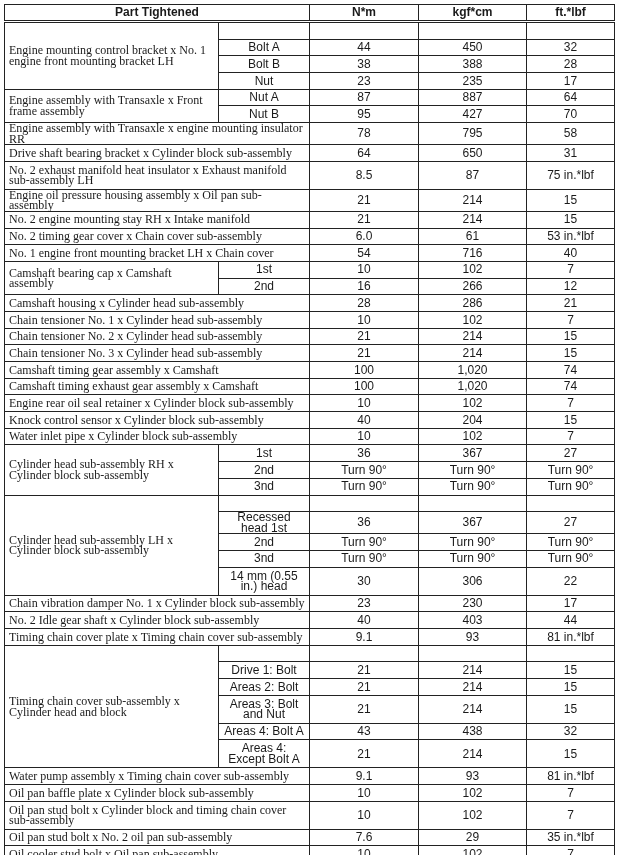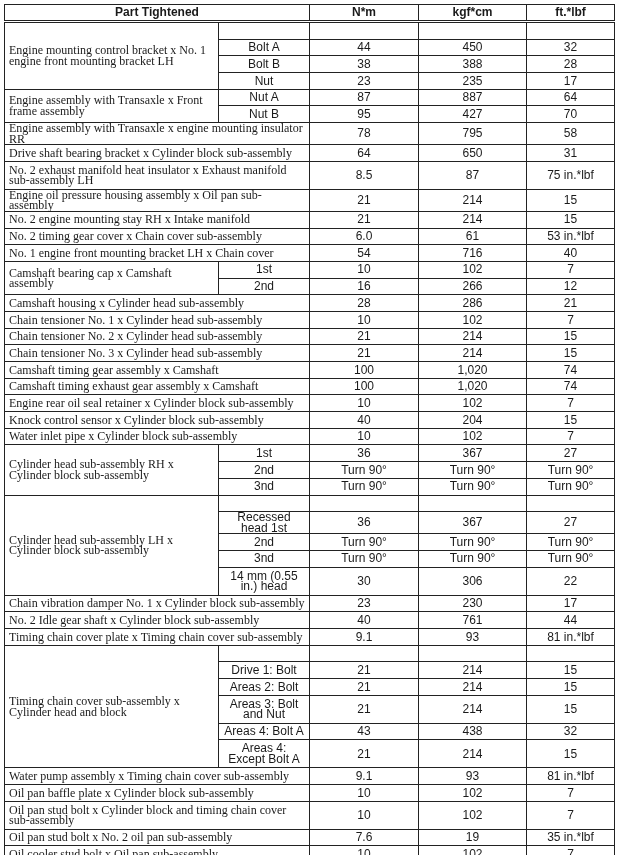--- a/index.html
+++ b/index.html
@@ -258,7 +258,7 @@
       <tr>
         <td class="part single" colspan="2">No. 2 Idle gear shaft x Cylinder block sub-assembly</td>
         <td class="val">40</td>
-        <td class="val">761</td>
+        <td class="val">403</td>
         <td class="val">44</td>
       </tr>
       <tr>

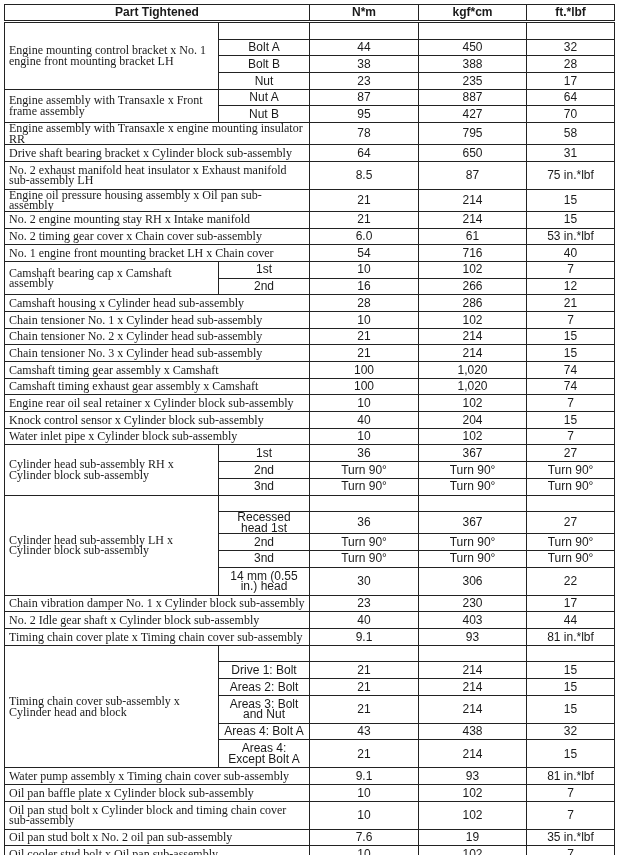--- a/index.html
+++ b/index.html
@@ -325,7 +325,7 @@
       <tr>
         <td class="part single" colspan="2">Oil pan stud bolt x No. 2 oil pan sub-assembly</td>
         <td class="val">7.6</td>
-        <td class="val">19</td>
+        <td class="val">29</td>
         <td class="val">35 in.*lbf</td>
       </tr>
       <tr>

